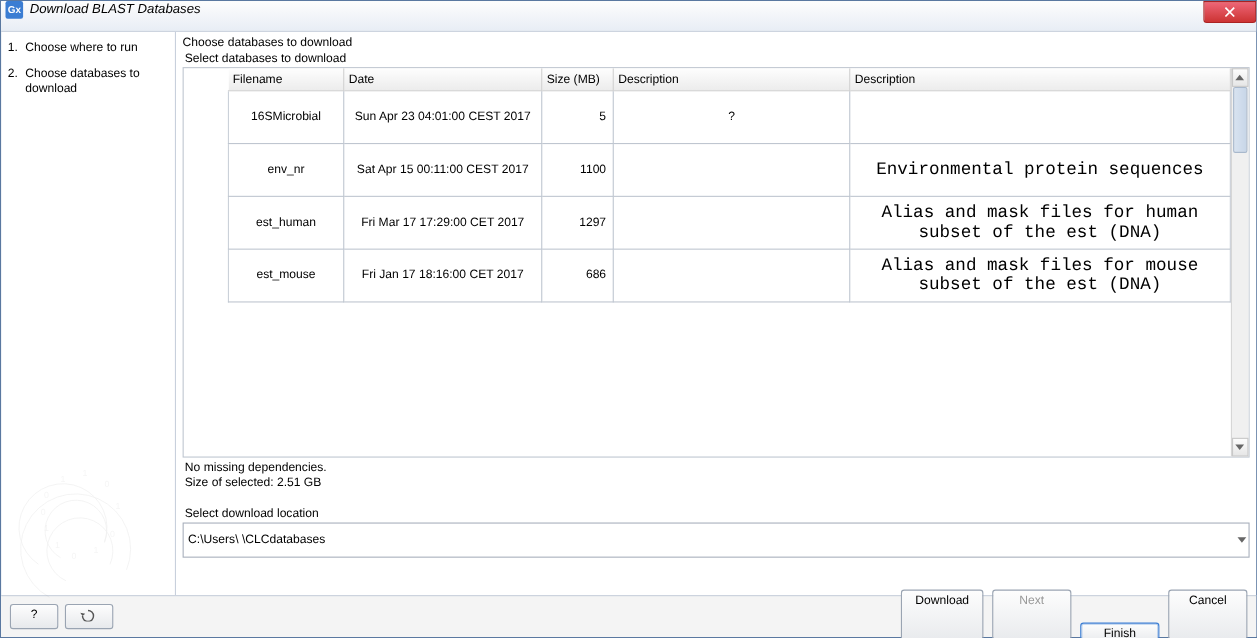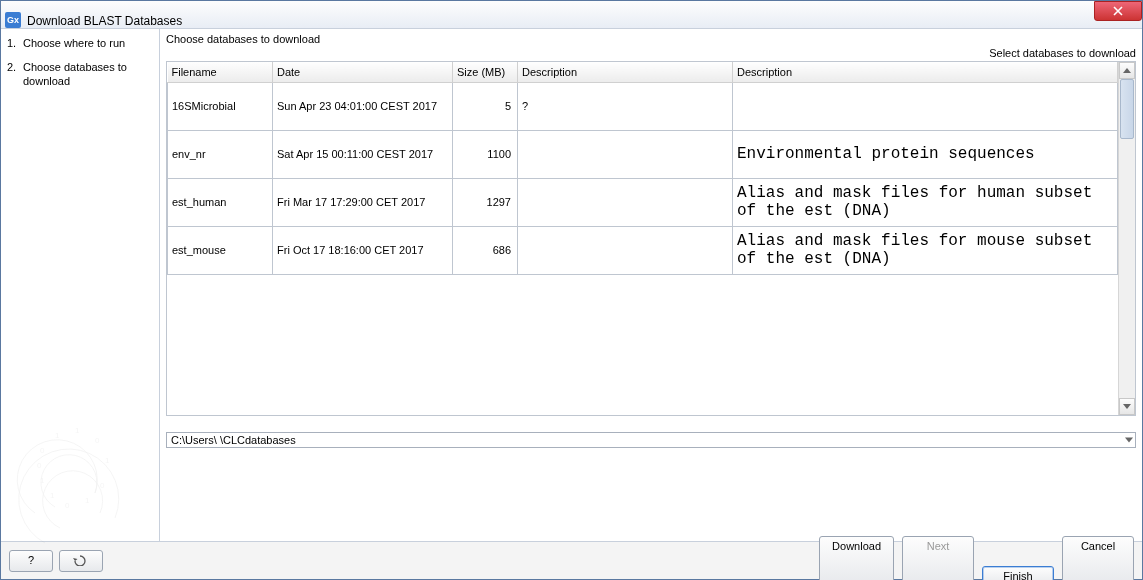--- a/index.html
+++ b/index.html
@@ -5,7 +5,7 @@
 * { box-sizing: border-box; margin: 0; padding: 0; }
 body { font-family: "Segoe UI", Tahoma, sans-serif; font-size: 11px; background: #fff; color: #000; }
 .window { width: 1143px; height: 580px; border: 1px solid #5a78a0; background: #fff; display: flex; flex-direction: column; }
-.titlebar { height: 28px; background: linear-gradient(#fdfdfd, #e8edf5); border-bottom: 1px solid #c8d0dc; display: flex; align-items: flex-end; padding: 0 4px; position: relative; }
+.titlebar { height: 28px; background: linear-gradient(#fdfdfd, #e8edf5); border-bottom: 1px solid #c8d0dc; display: flex; align-items: flex-start; padding: 0 4px; position: relative; }
 .app-icon { width: 16px; height: 16px; background: #3b7dd3; color: #fff; font-size: 9px; font-weight: bold; display: flex; align-items: center; justify-content: center; border-radius: 2px; margin-right: 6px; }
 .title-text { font-size: 12px; }
 .close-btn { position: absolute; right: 0; top: 0; width: 48px; height: 20px; background: linear-gradient(#e67, #c33); border: 1px solid #a22; border-radius: 0 0 3px 3px; display: flex; align-items: center; justify-content: center; cursor: pointer; }

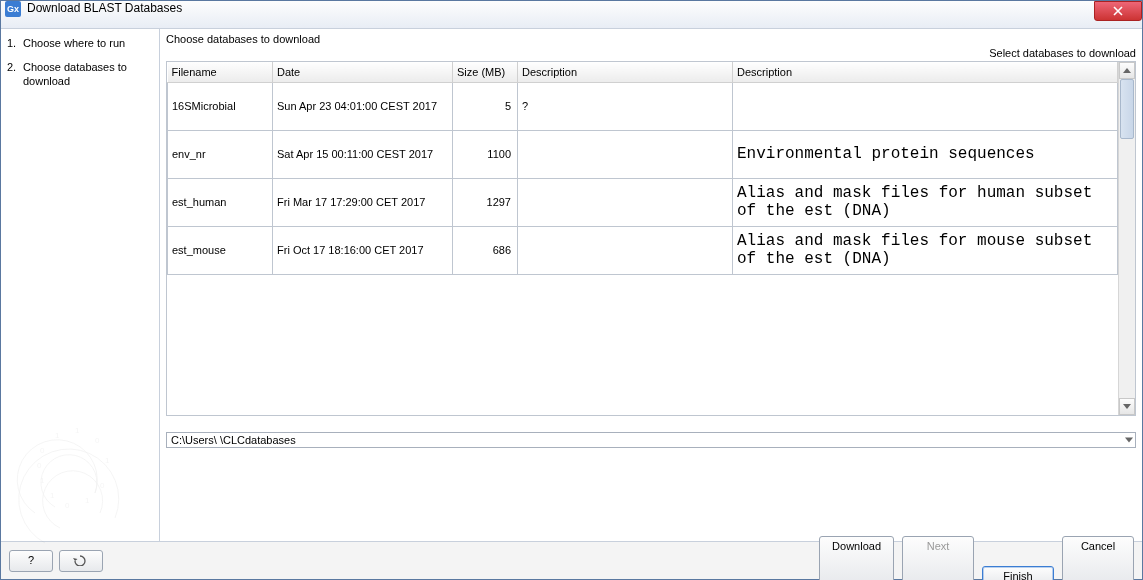--- a/index.html
+++ b/index.html
@@ -7,7 +7,7 @@
 .window { width: 1143px; height: 580px; border: 1px solid #5a78a0; background: #fff; display: flex; flex-direction: column; }
 .titlebar { height: 28px; background: linear-gradient(#fdfdfd, #e8edf5); border-bottom: 1px solid #c8d0dc; display: flex; align-items: flex-start; padding: 0 4px; position: relative; }
 .app-icon { width: 16px; height: 16px; background: #3b7dd3; color: #fff; font-size: 9px; font-weight: bold; display: flex; align-items: center; justify-content: center; border-radius: 2px; margin-right: 6px; }
-.title-text { font-size: 12px; }
+.title-text { font-size: 12px; font-style: italic; }
 .close-btn { position: absolute; right: 0; top: 0; width: 48px; height: 20px; background: linear-gradient(#e67, #c33); border: 1px solid #a22; border-radius: 0 0 3px 3px; display: flex; align-items: center; justify-content: center; cursor: pointer; }
 .close-btn svg { width: 10px; height: 10px; }
 .body-area { flex: 1; display: flex; position: relative; }

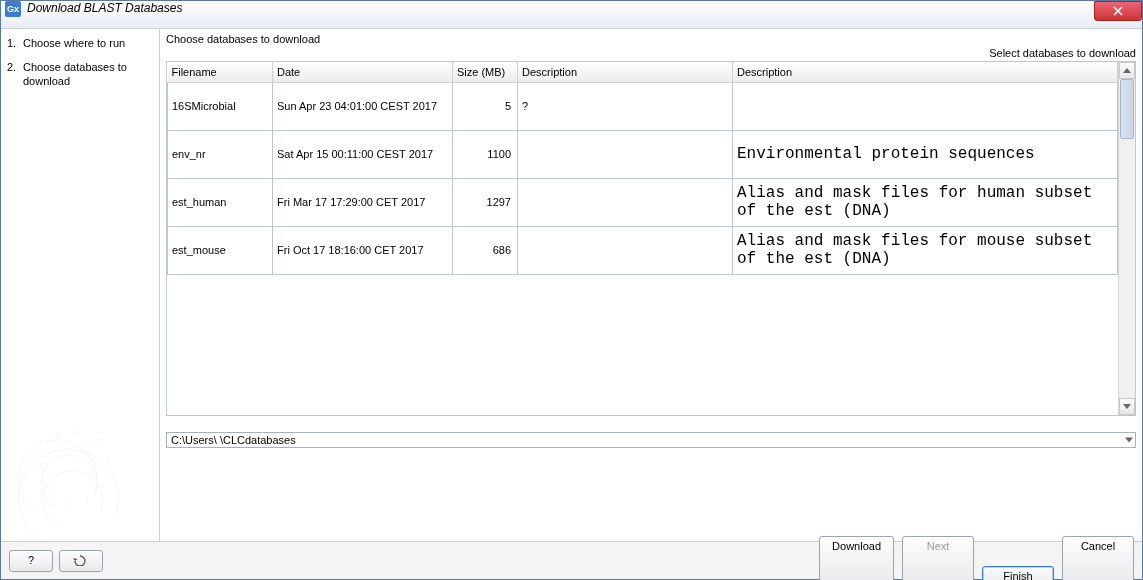--- a/index.html
+++ b/index.html
@@ -18,7 +18,7 @@
 .watermark { position: absolute; left: 4px; bottom: -12px; width: 150px; height: 160px; opacity: 0.12; pointer-events: none; }
 .main { flex: 1; border-left: 1px solid #c8d0dc; display: flex; flex-direction: column; padding: 4px 6px 0 6px; }
 .section-title { font-size: 11px; margin-bottom: 2px; }
-.sub-title { font-size: 11px; margin: 0 0 2px 2px; text-align: right; }
+.sub-title { font-size: 11px; margin: 0 0 2px 2px; }
 .table-wrap { border: 1px solid #bfc6d0; background: #fff; position: relative; height: 355px; display: flex; }
 .table-scroll { width: calc(100% - 17px); overflow: hidden; }
 table { border-collapse: collapse; width: 100%; table-layout: fixed; }

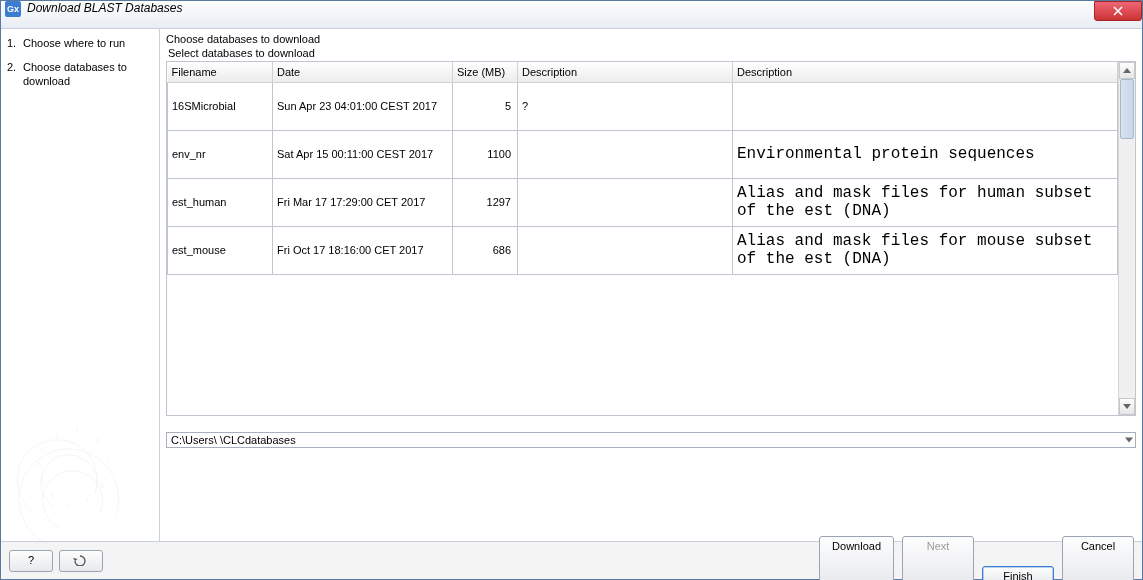--- a/index.html
+++ b/index.html
@@ -20,7 +20,7 @@
 .section-title { font-size: 11px; margin-bottom: 2px; }
 .sub-title { font-size: 11px; margin: 0 0 2px 2px; }
 .table-wrap { border: 1px solid #bfc6d0; background: #fff; position: relative; height: 355px; display: flex; }
-.table-scroll { width: calc(100% - 17px); overflow: hidden; }
+.table-scroll { width: calc(100% - 17px); overflow: hidden; margin-left: 40px; }
 table { border-collapse: collapse; width: 100%; table-layout: fixed; }
 thead th { background: linear-gradient(#fefefe, #ececec); border-right: 1px solid #d0d0d0; border-bottom: 1px solid #d0d0d0; text-align: left; font-weight: normal; padding: 2px 4px; height: 20px; font-size: 11px; }
 tbody td { border: 1px solid #bfc6d0; padding: 2px 4px; height: 48px; vertical-align: middle; font-size: 11px; }

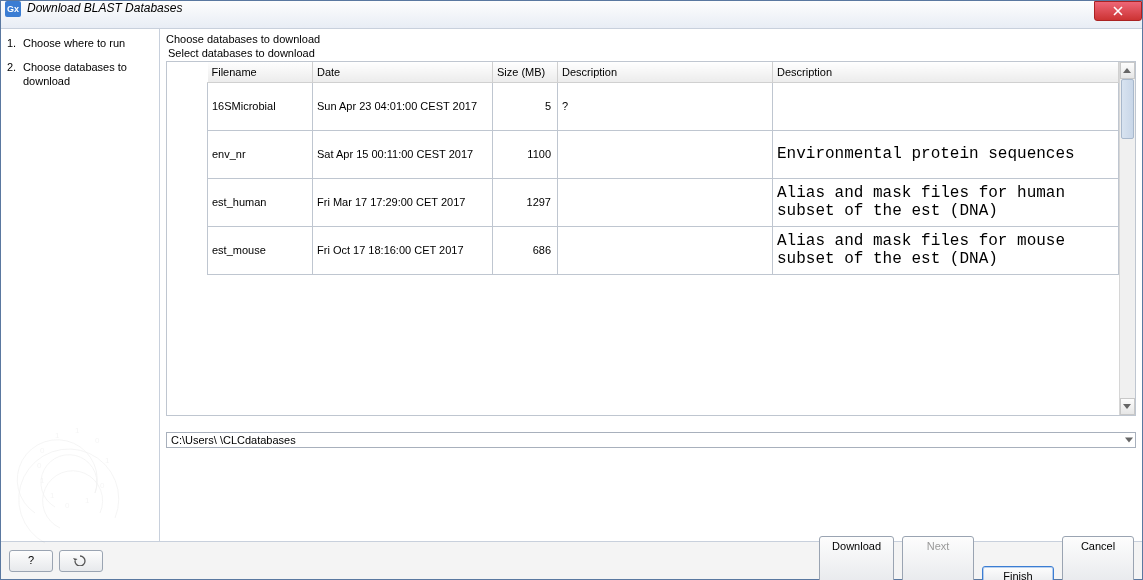--- a/index.html
+++ b/index.html
@@ -23,7 +23,7 @@
 .table-scroll { width: calc(100% - 17px); overflow: hidden; margin-left: 40px; }
 table { border-collapse: collapse; width: 100%; table-layout: fixed; }
 thead th { background: linear-gradient(#fefefe, #ececec); border-right: 1px solid #d0d0d0; border-bottom: 1px solid #d0d0d0; text-align: left; font-weight: normal; padding: 2px 4px; height: 20px; font-size: 11px; }
-tbody td { border: 1px solid #bfc6d0; padding: 2px 4px; height: 48px; vertical-align: middle; font-size: 11px; }
+tbody td { border: 1px solid #bfc6d0; padding: 2px 4px; height: 48px; vertical-align: middle; font-size: 11px; text-align: center; }
 tbody td.num { text-align: right; padding-right: 6px; }
 tbody td.mono { font-family: "Courier New", monospace; font-size: 16px; }
 .vscroll { width: 17px; background: #f0f0f0; border-left: 1px solid #d6d6d6; position: relative; display: flex; flex-direction: column; }

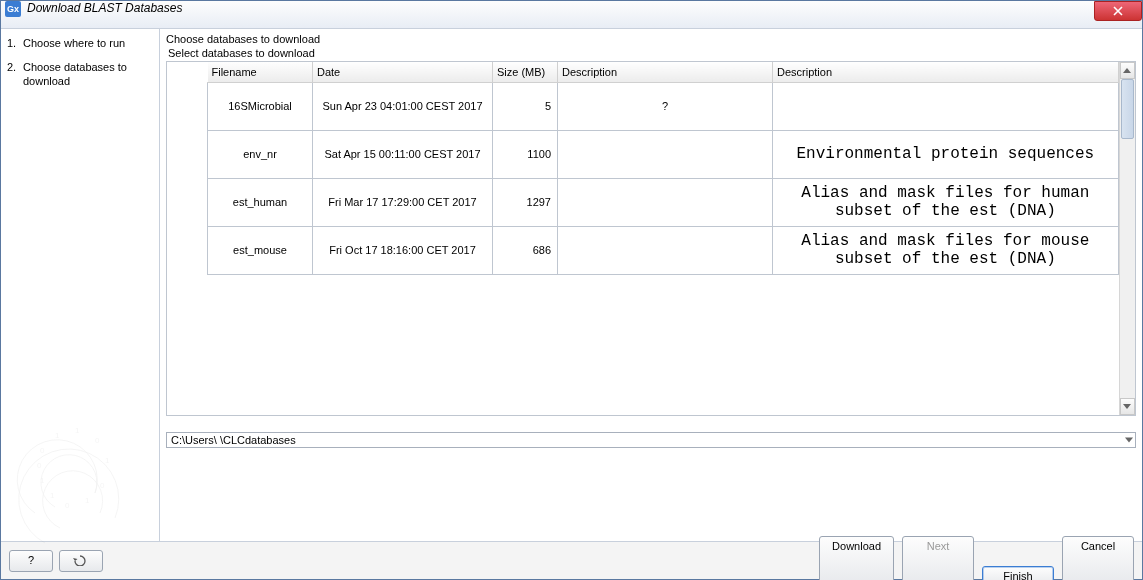--- a/index.html
+++ b/index.html
@@ -144,7 +144,7 @@
                 </tr>
                 <tr>
                   <td>est_mouse</td>
-                  <td>Fri Oct 17 18:16:00 CET 2017</td>
+                  <td>Fri Jan 17 18:16:00 CET 2017</td>
                   <td class="num">686</td>
                   <td></td>
                   <td class="mono">Alias and mask files for mouse subset of the est (DNA)</td>

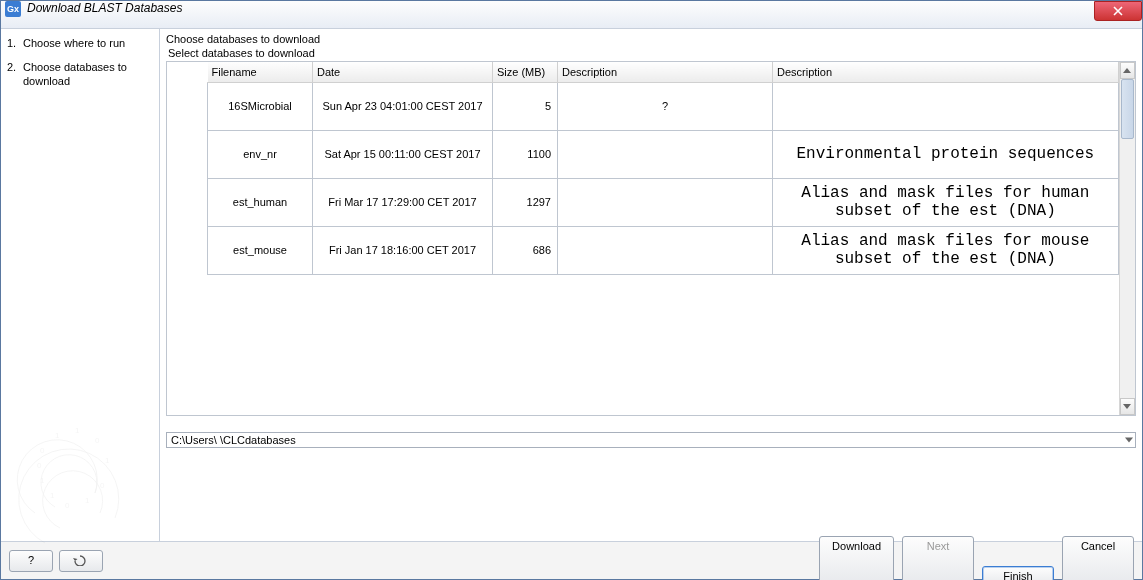--- a/index.html
+++ b/index.html
@@ -166,6 +166,7 @@
       </div>
 
       <div class="status-lines">
+        <div>No missing dependencies.</div>
       </div>
 
       <div class="dl-loc">

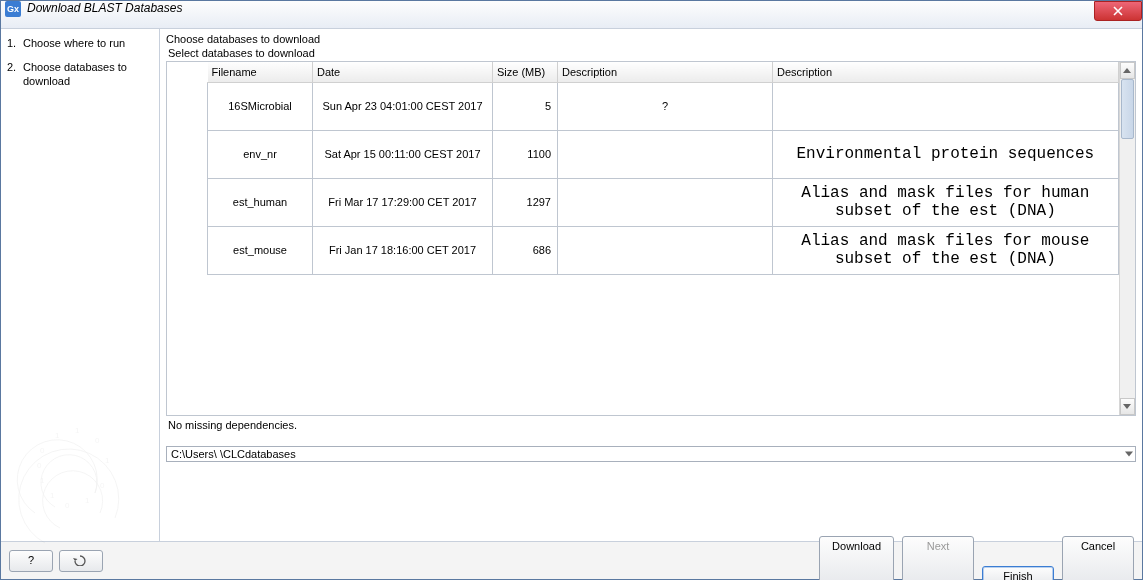--- a/index.html
+++ b/index.html
@@ -167,6 +167,7 @@
 
       <div class="status-lines">
         <div>No missing dependencies.</div>
+        <div>Size of selected: 2.51 GB</div>
       </div>
 
       <div class="dl-loc">

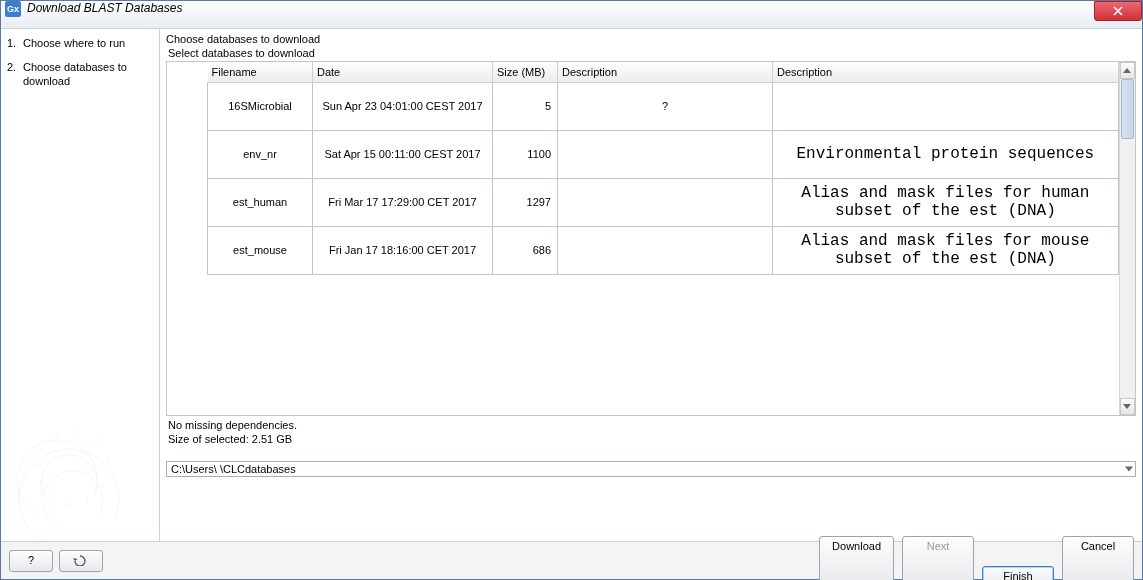--- a/index.html
+++ b/index.html
@@ -171,6 +171,7 @@
       </div>
 
       <div class="dl-loc">
+        <div class="dl-loc-label">Select download location</div>
         <div class="combo">
           <div class="cv">C:\Users\            \CLCdatabases</div>
           <div class="cd">

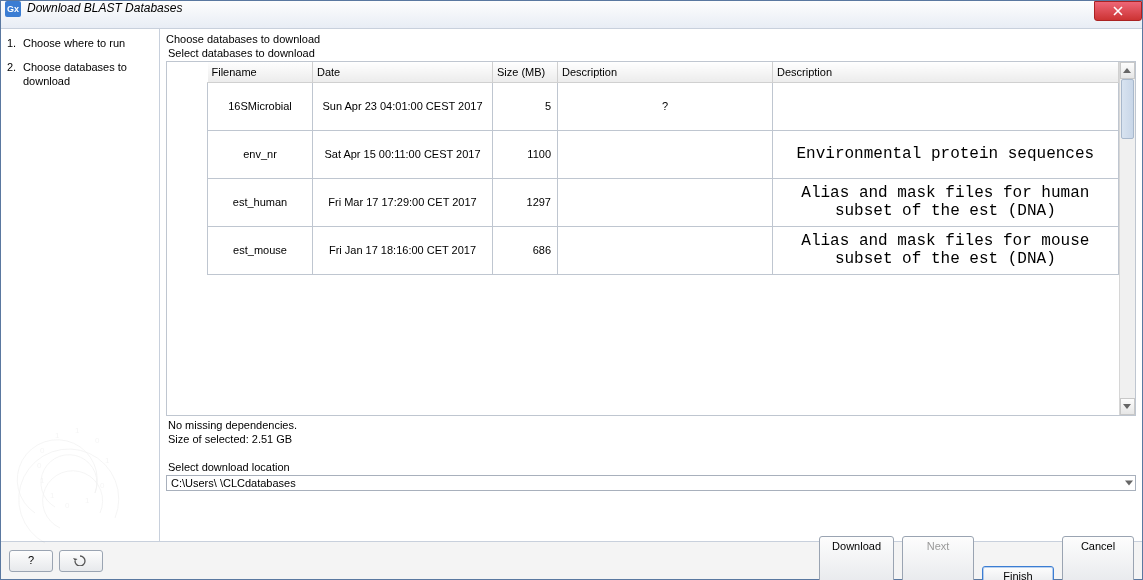--- a/index.html
+++ b/index.html
@@ -33,7 +33,7 @@
 .status-lines { margin: 2px 0 0 2px; line-height: 1.3; }
 .dl-loc { margin-top: 14px; }
 .dl-loc-label { margin: 0 0 2px 2px; }
-.combo { border: 1px solid #a8b0bc; background: #fff; height: 16px; display: flex; align-items: center; padding: 0 4px; position: relative; cursor: pointer; }
+.combo { border: 1px solid #a8b0bc; background: #fff; height: 32px; display: flex; align-items: center; padding: 0 4px; position: relative; cursor: pointer; }
 .combo .cv { flex: 1; font-size:11px; }
 .combo .cd { position: absolute; right: 2px; top: 50%; transform: translateY(-50%); }
 .footer { height: 38px; border-top: 1px solid #c8d0dc; background: #f4f4f4; display: flex; align-items: center; padding: 0 8px; }

